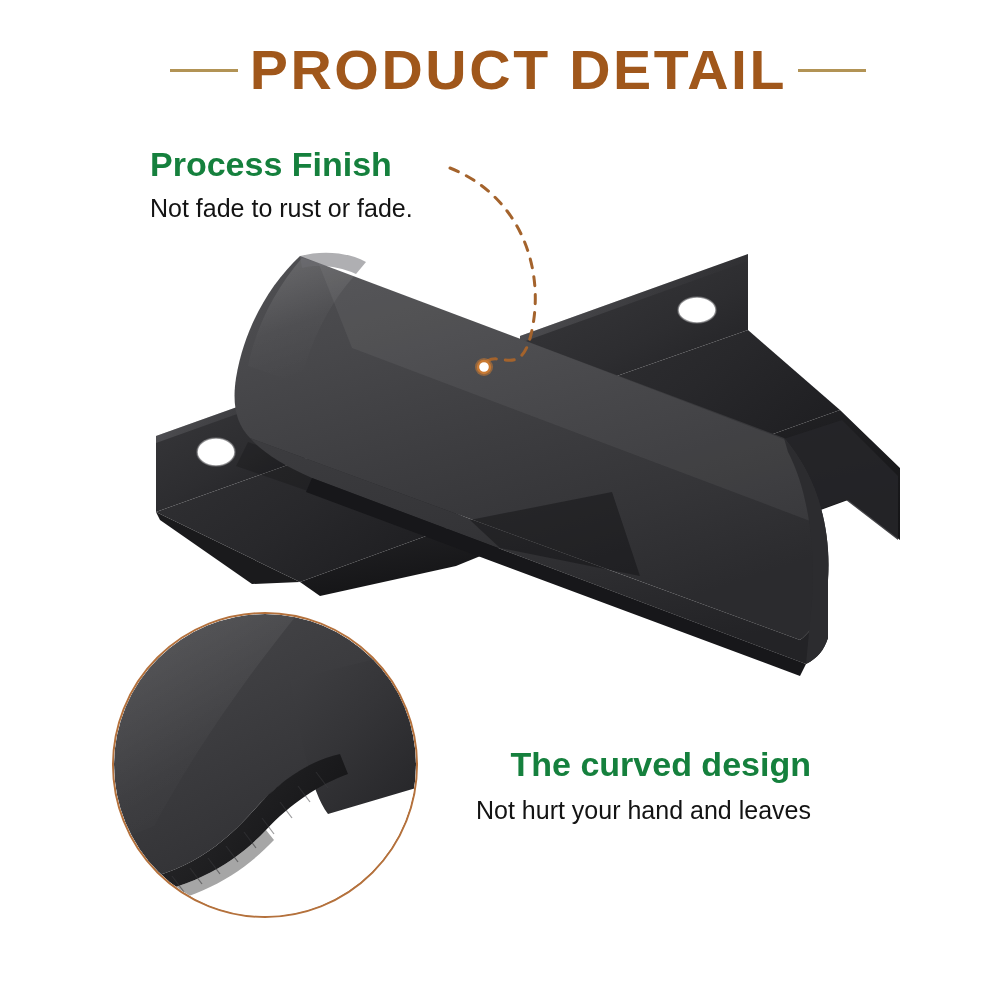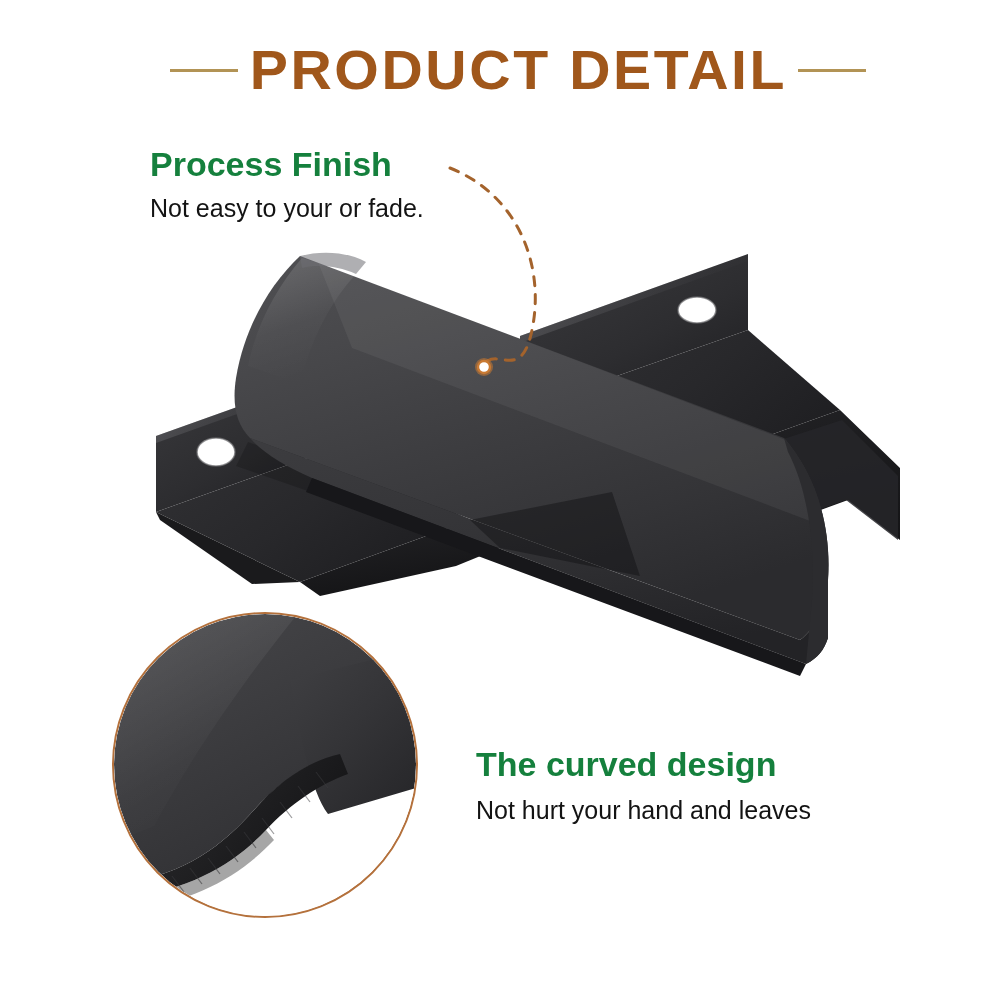--- a/index.html
+++ b/index.html
@@ -257,7 +257,7 @@
   <div class="feature" id="feature-process">
     <div class="feature-title">Process Finish</div>
     <div class="feature-body">
-      <div>Not easy to your or fade.</div>
+      <div>Not fade to rust or fade.</div>
     </div>
   </div>
 

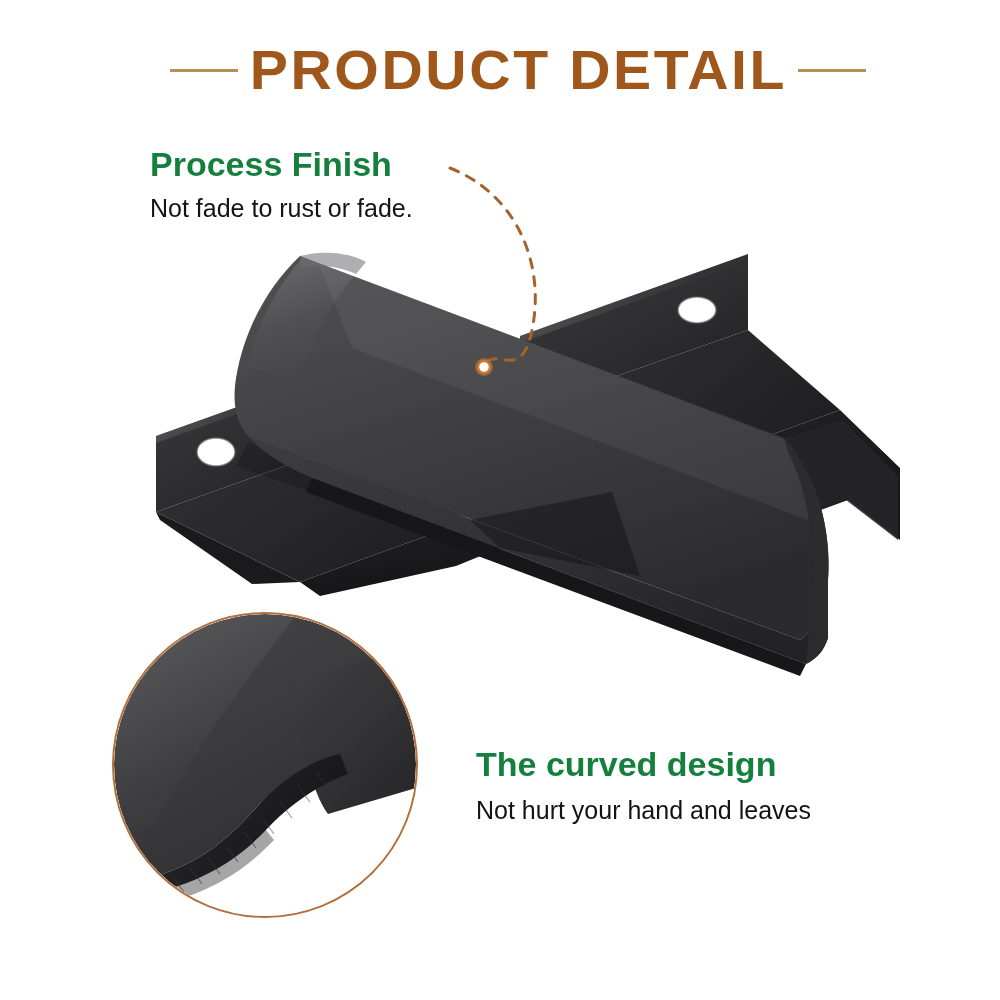--- a/index.html
+++ b/index.html
@@ -79,6 +79,7 @@
   #feature-curved {
     left: 476px;
     top: 745px;
+    text-align: right;
   }
   #feature-curved .feature-body {
     margin-top: 10px;

